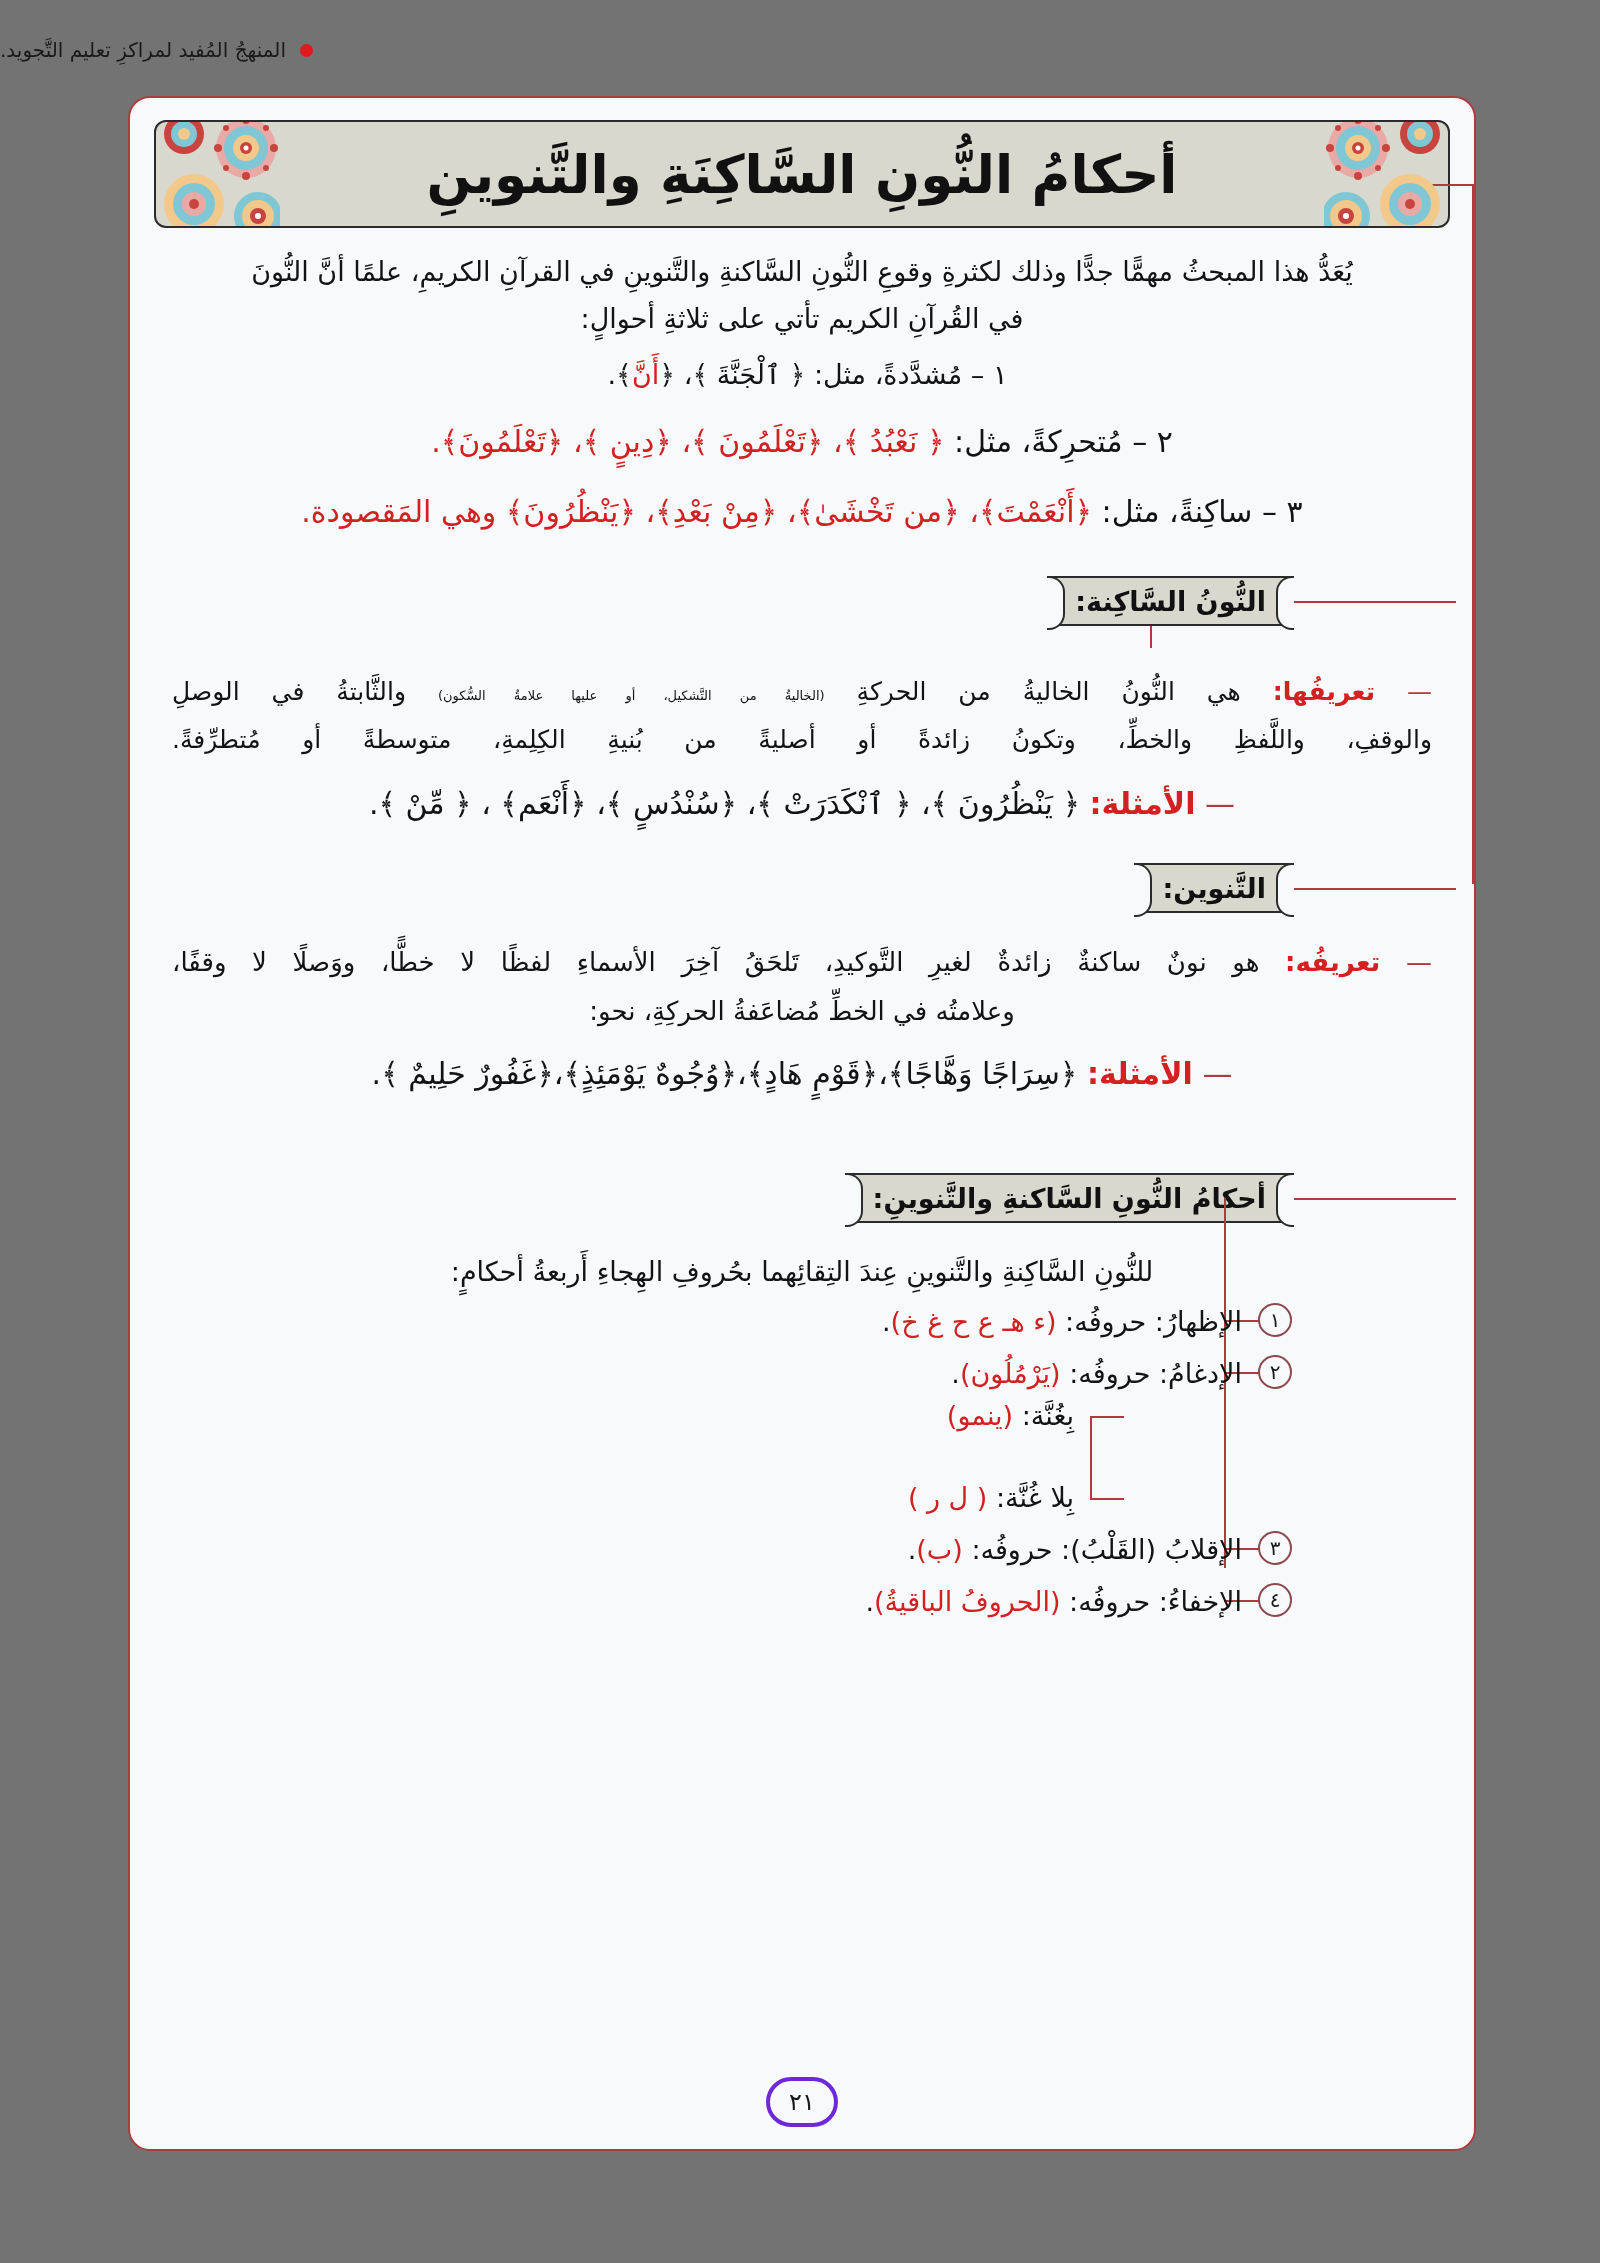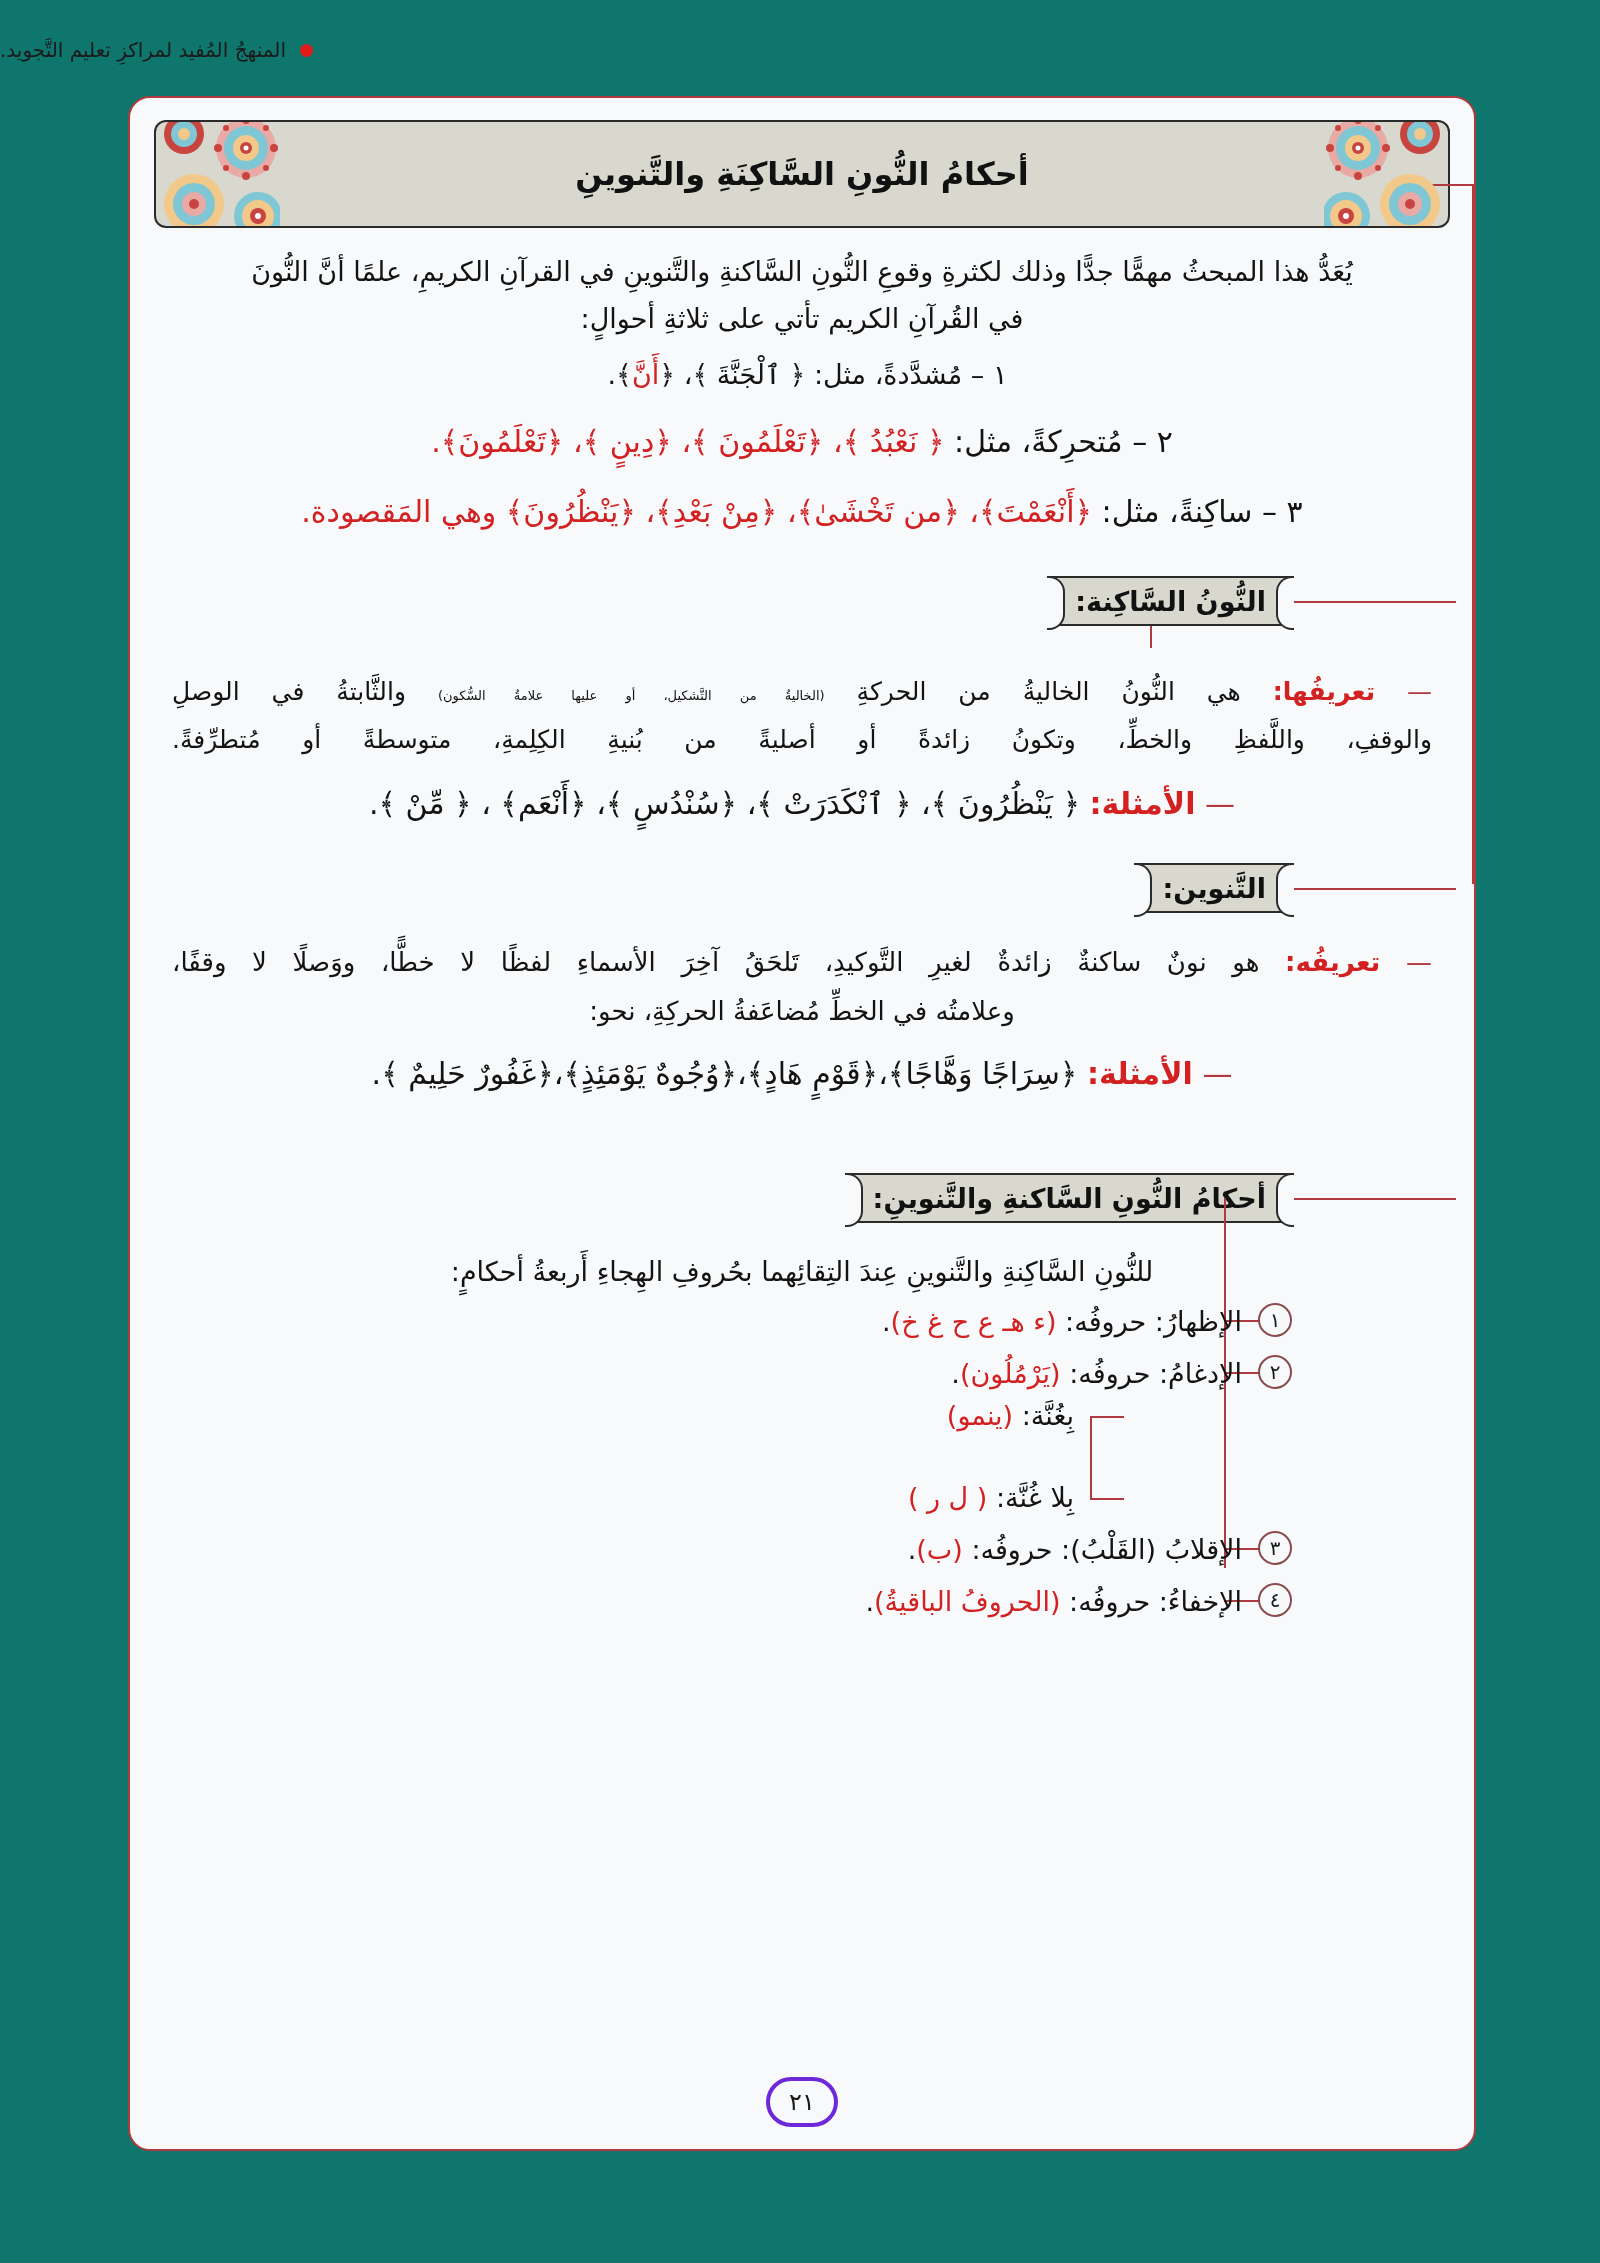--- a/index.html
+++ b/index.html
@@ -13,7 +13,7 @@
     position: relative;
     width: 1600px;
     height: 2263px;
-    background: #0f766e;
+    background: #737373;
     overflow: hidden;
   }
 

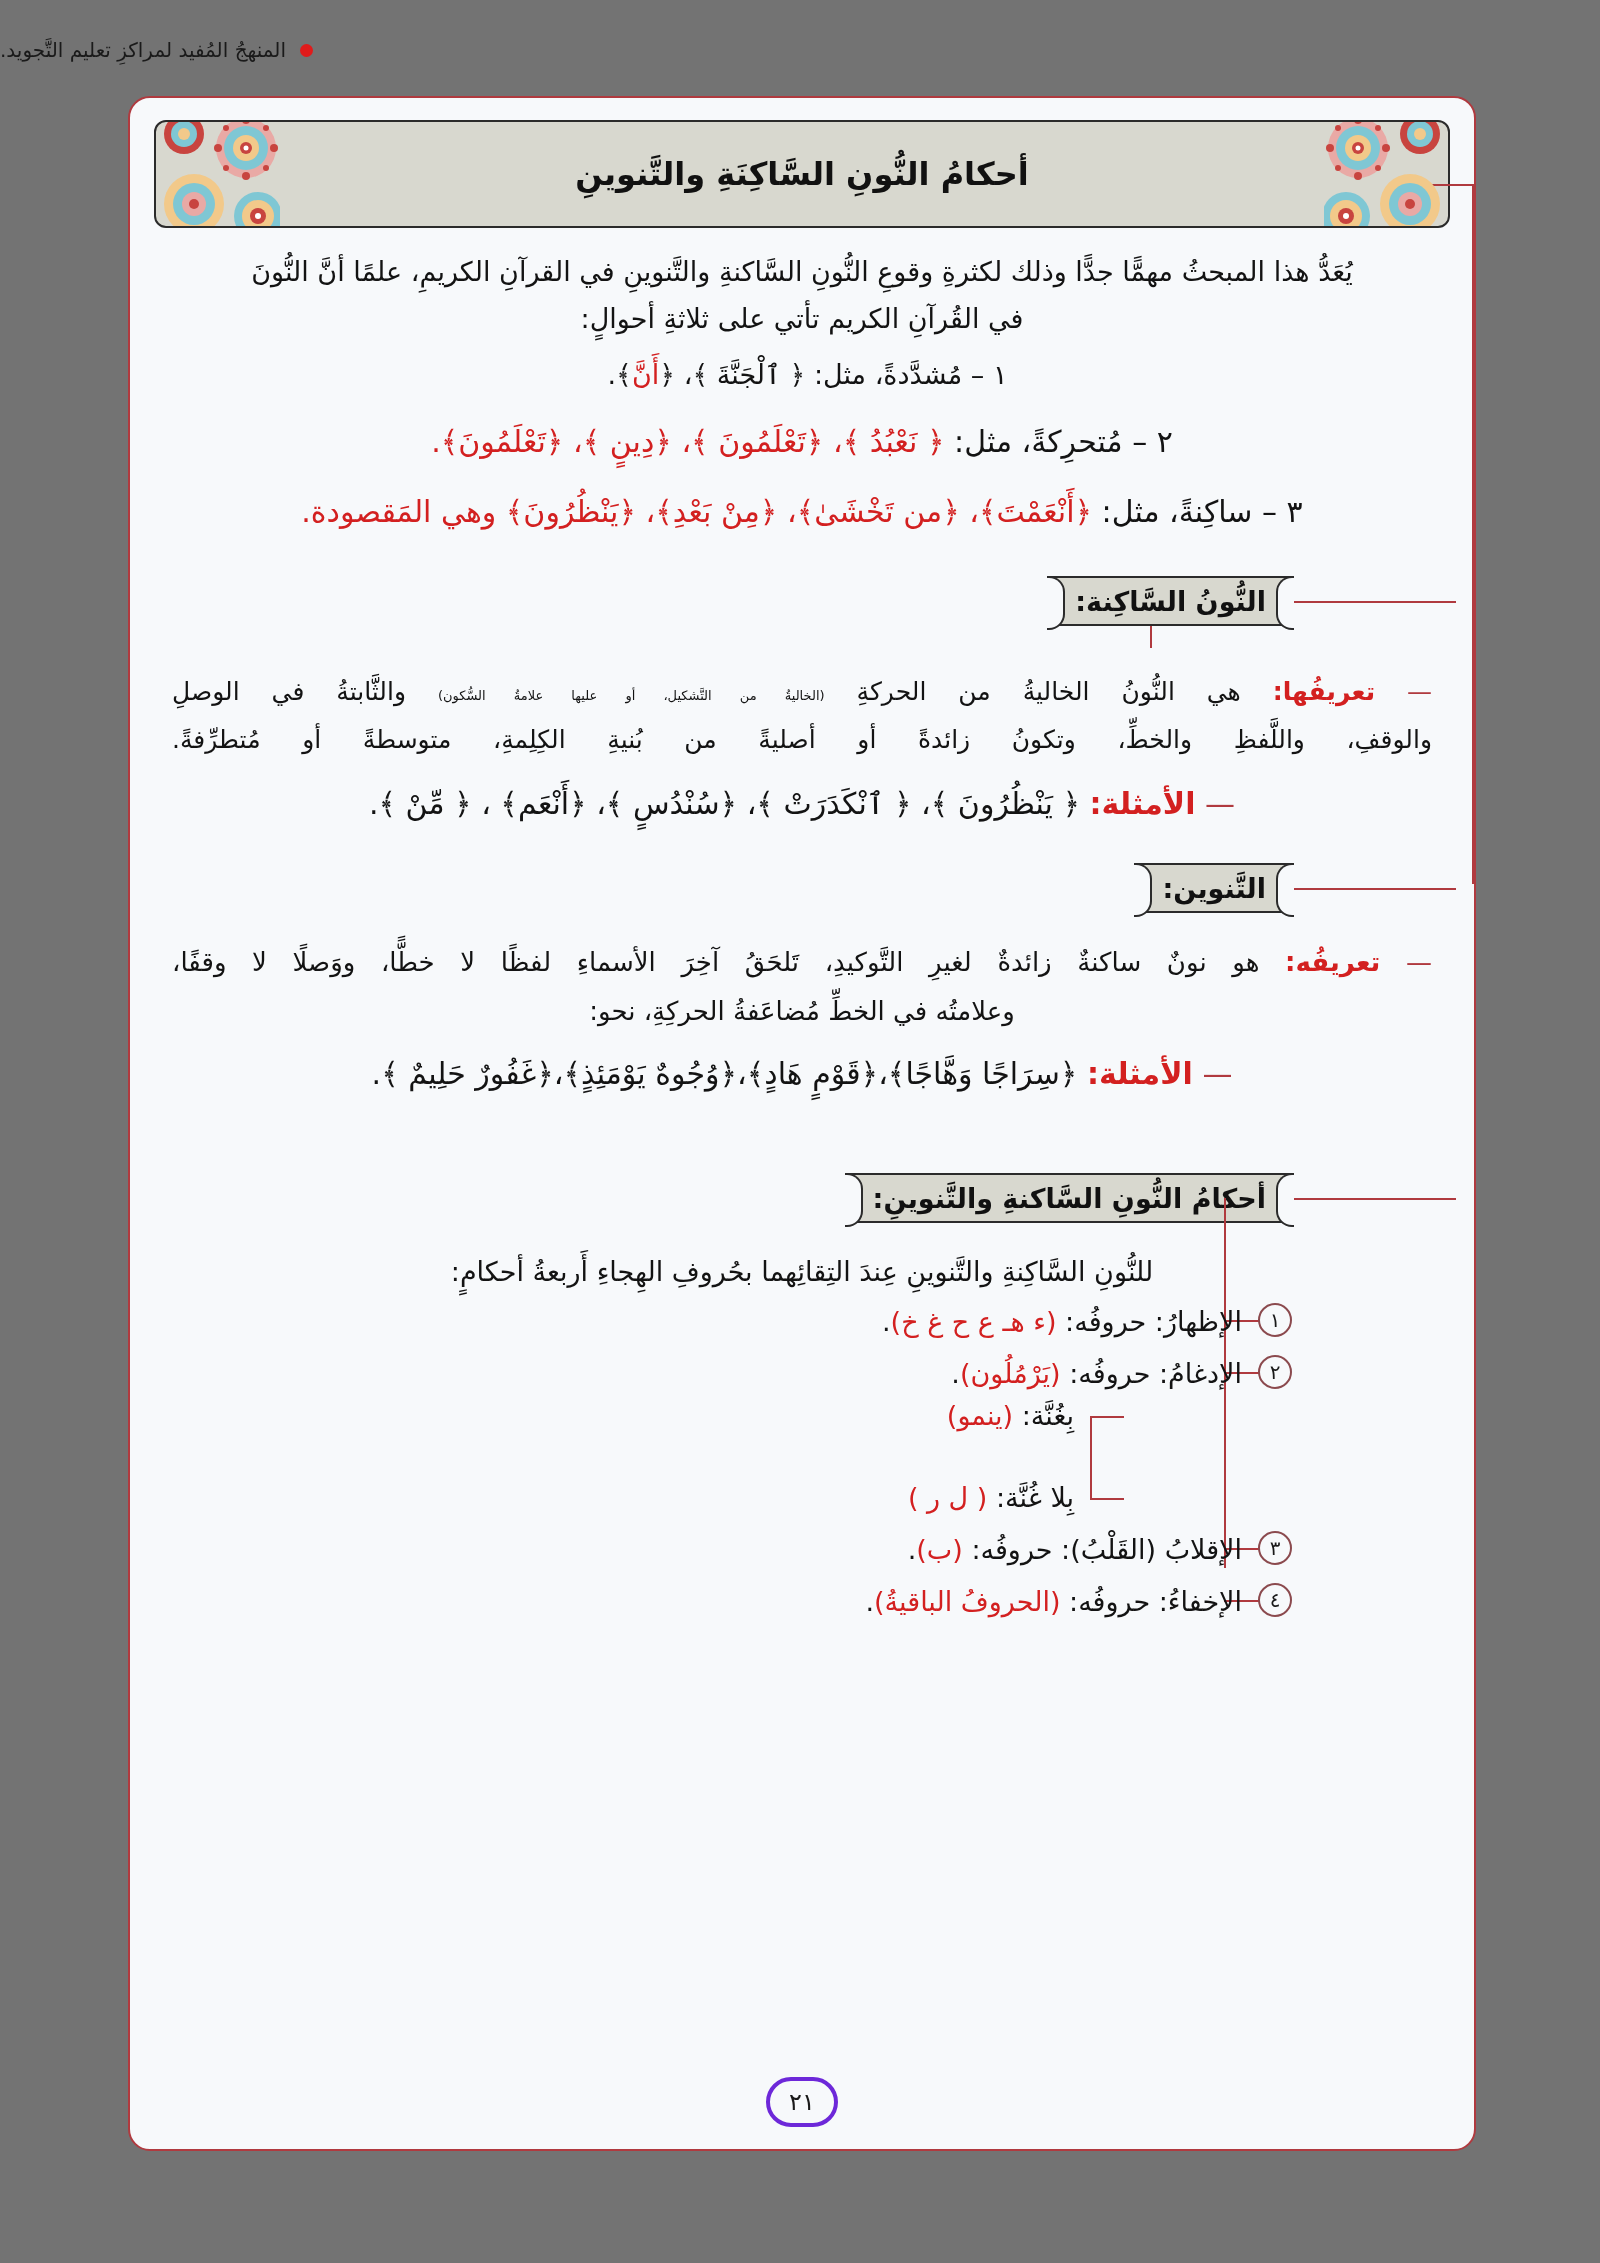--- a/index.html
+++ b/index.html
@@ -70,7 +70,7 @@
     overflow: hidden;
   }
   .title-banner .banner-title {
-    font-size: 32px;
+    font-size: 53px;
     font-weight: 700;
     color: #111;
     text-align: center;

